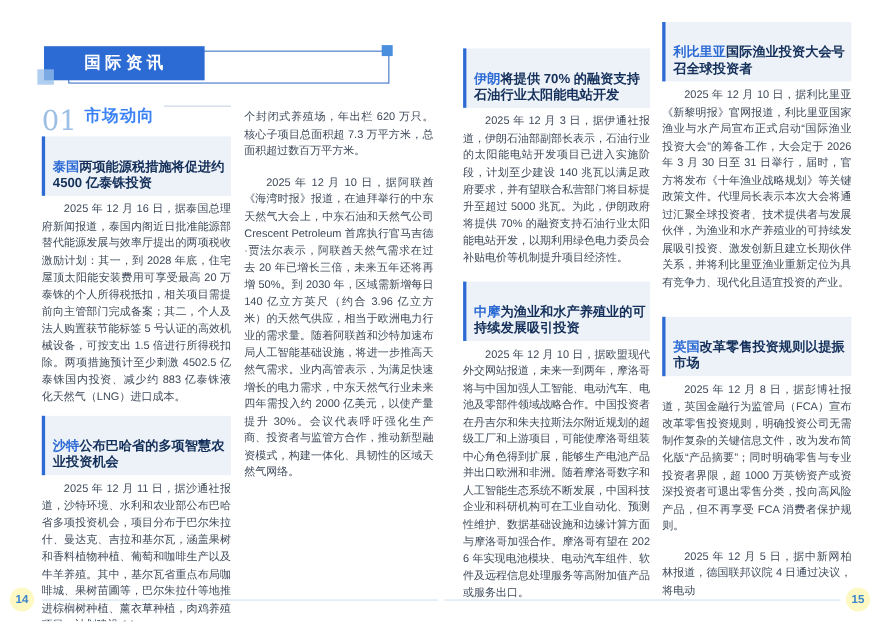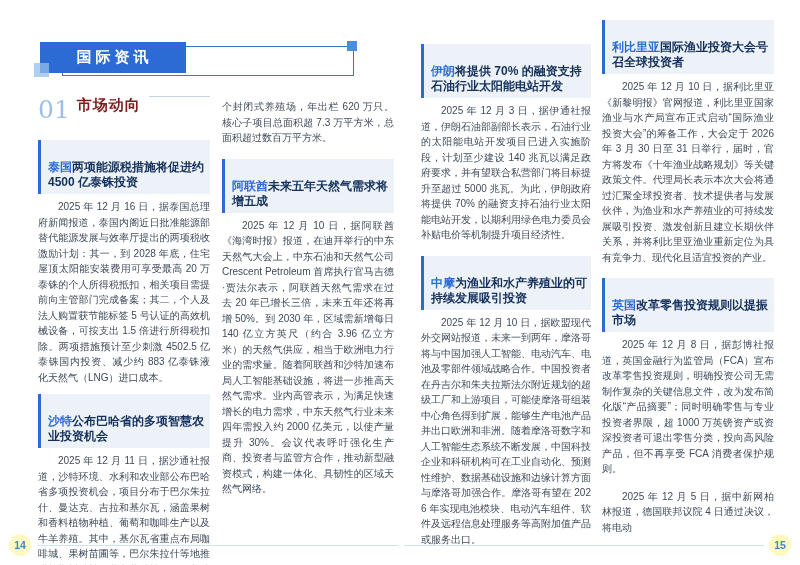--- a/index.html
+++ b/index.html
@@ -25,7 +25,7 @@
   
   .section-head{display:flex;align-items:flex-start;margin-top:96px;}
   .sec-num{font-family:"DejaVu Serif",serif;font-size:25px;line-height:28px;color:#9dbfe6;}
-  .sec-title{font-size:15px;font-weight:bold;color:#7f1d1d;margin-left:7px;letter-spacing:1px;}
+  .sec-title{font-size:15px;font-weight:bold;color:#3b82f6;margin-left:7px;letter-spacing:1px;}
   .sec-line{flex:1;height:1px;background:#c6d3e3;margin-left:8px;}
   
   .article-title{background:#edf2f9;border-left:3px solid #2d6bd4;

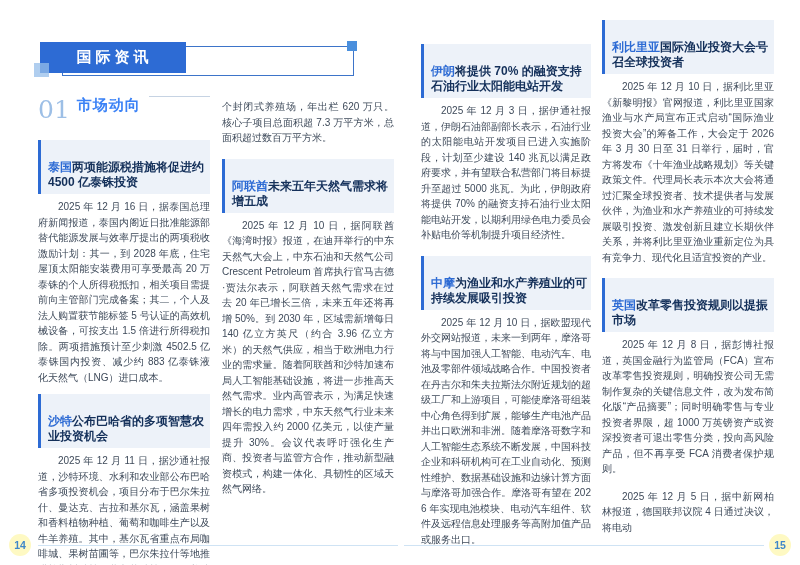--- a/index.html
+++ b/index.html
@@ -34,7 +34,7 @@
   .article-body{font-size:10px;line-height:15.5px;color:#3e4a5a;text-align:justify;
     margin:5px 0 0 0;word-break:break-all;}
   .ind{text-indent:2em;}
-  .mt-a1{margin-top:16px;} .mt-a2{margin-top:9px;}
+  .mt-a1{} .mt-a2{margin-top:9px;}
   .mt-cont{margin-top:99px;} .mt-a3{margin-top:13px;}
   .mt-a4{margin-top:44px;} .mt-a5{margin-top:13px;}
   .mt-a6{margin-top:20px;} .mt-a7{margin-top:13px;} .mt-a8{margin-top:12px;}

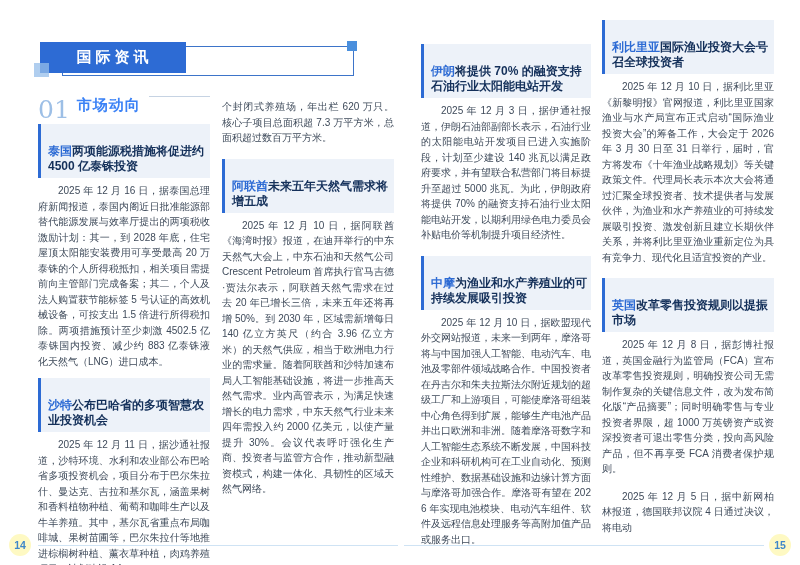--- a/index.html
+++ b/index.html
@@ -84,9 +84,6 @@
     <p class="article-body mt-cont">个封闭式养殖场，年出栏 620 万只。核心子项目总面积超 7.3 万平方米，总面积超过数百万平方米。</p>
 
     <div class="mt-a3">
-      <div class="article-title">
-        <span class="hl">阿联酋</span><span>未来五年天然气需求将增五成</span>
-      </div>
       <p class="article-body ind">2025 年 12 月 10 日，据阿联酋《海湾时报》报道，在迪拜举行的中东天然气大会上，中东石油和天然气公司 Crescent Petroleum 首席执行官马吉德·贾法尔表示，阿联酋天然气需求在过去 20 年已增长三倍，未来五年还将再增 50%。到 2030 年，区域需新增每日 140 亿立方英尺（约合 3.96 亿立方米）的天然气供应，相当于欧洲电力行业的需求量。随着阿联酋和沙特加速布局人工智能基础设施，将进一步推高天然气需求。业内高管表示，为满足快速增长的电力需求，中东天然气行业未来四年需投入约 2000 亿美元，以使产量提升 30%。会议代表呼吁强化生产商、投资者与监管方合作，推动新型融资模式，构建一体化、具韧性的区域天然气网络。</p>
     </div>
   </div>

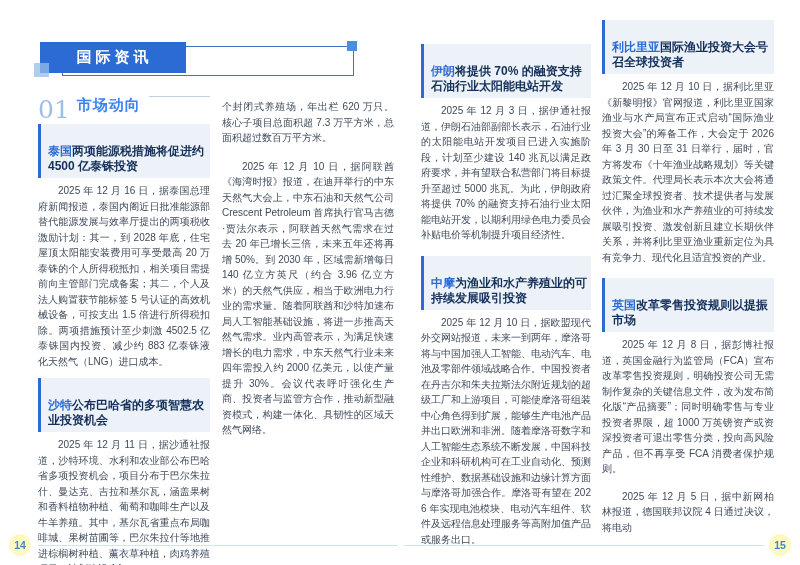--- a/index.html
+++ b/index.html
@@ -37,7 +37,7 @@
   .mt-a1{} .mt-a2{margin-top:9px;}
   .mt-cont{margin-top:99px;} .mt-a3{margin-top:13px;}
   .mt-a4{margin-top:44px;} .mt-a5{margin-top:13px;}
-  .mt-a6{margin-top:20px;} .mt-a7{margin-top:13px;} .mt-a8{margin-top:12px;}
+  .mt-a6{margin-top:20px;} .mt-a7{margin-top:23px;} .mt-a8{margin-top:12px;}
   
   .pg-circle{position:absolute;top:534px;width:22px;height:22px;border-radius:50%;
     background:#fef9c3;color:#3f87c9;font-size:10.5px;font-weight:bold;

